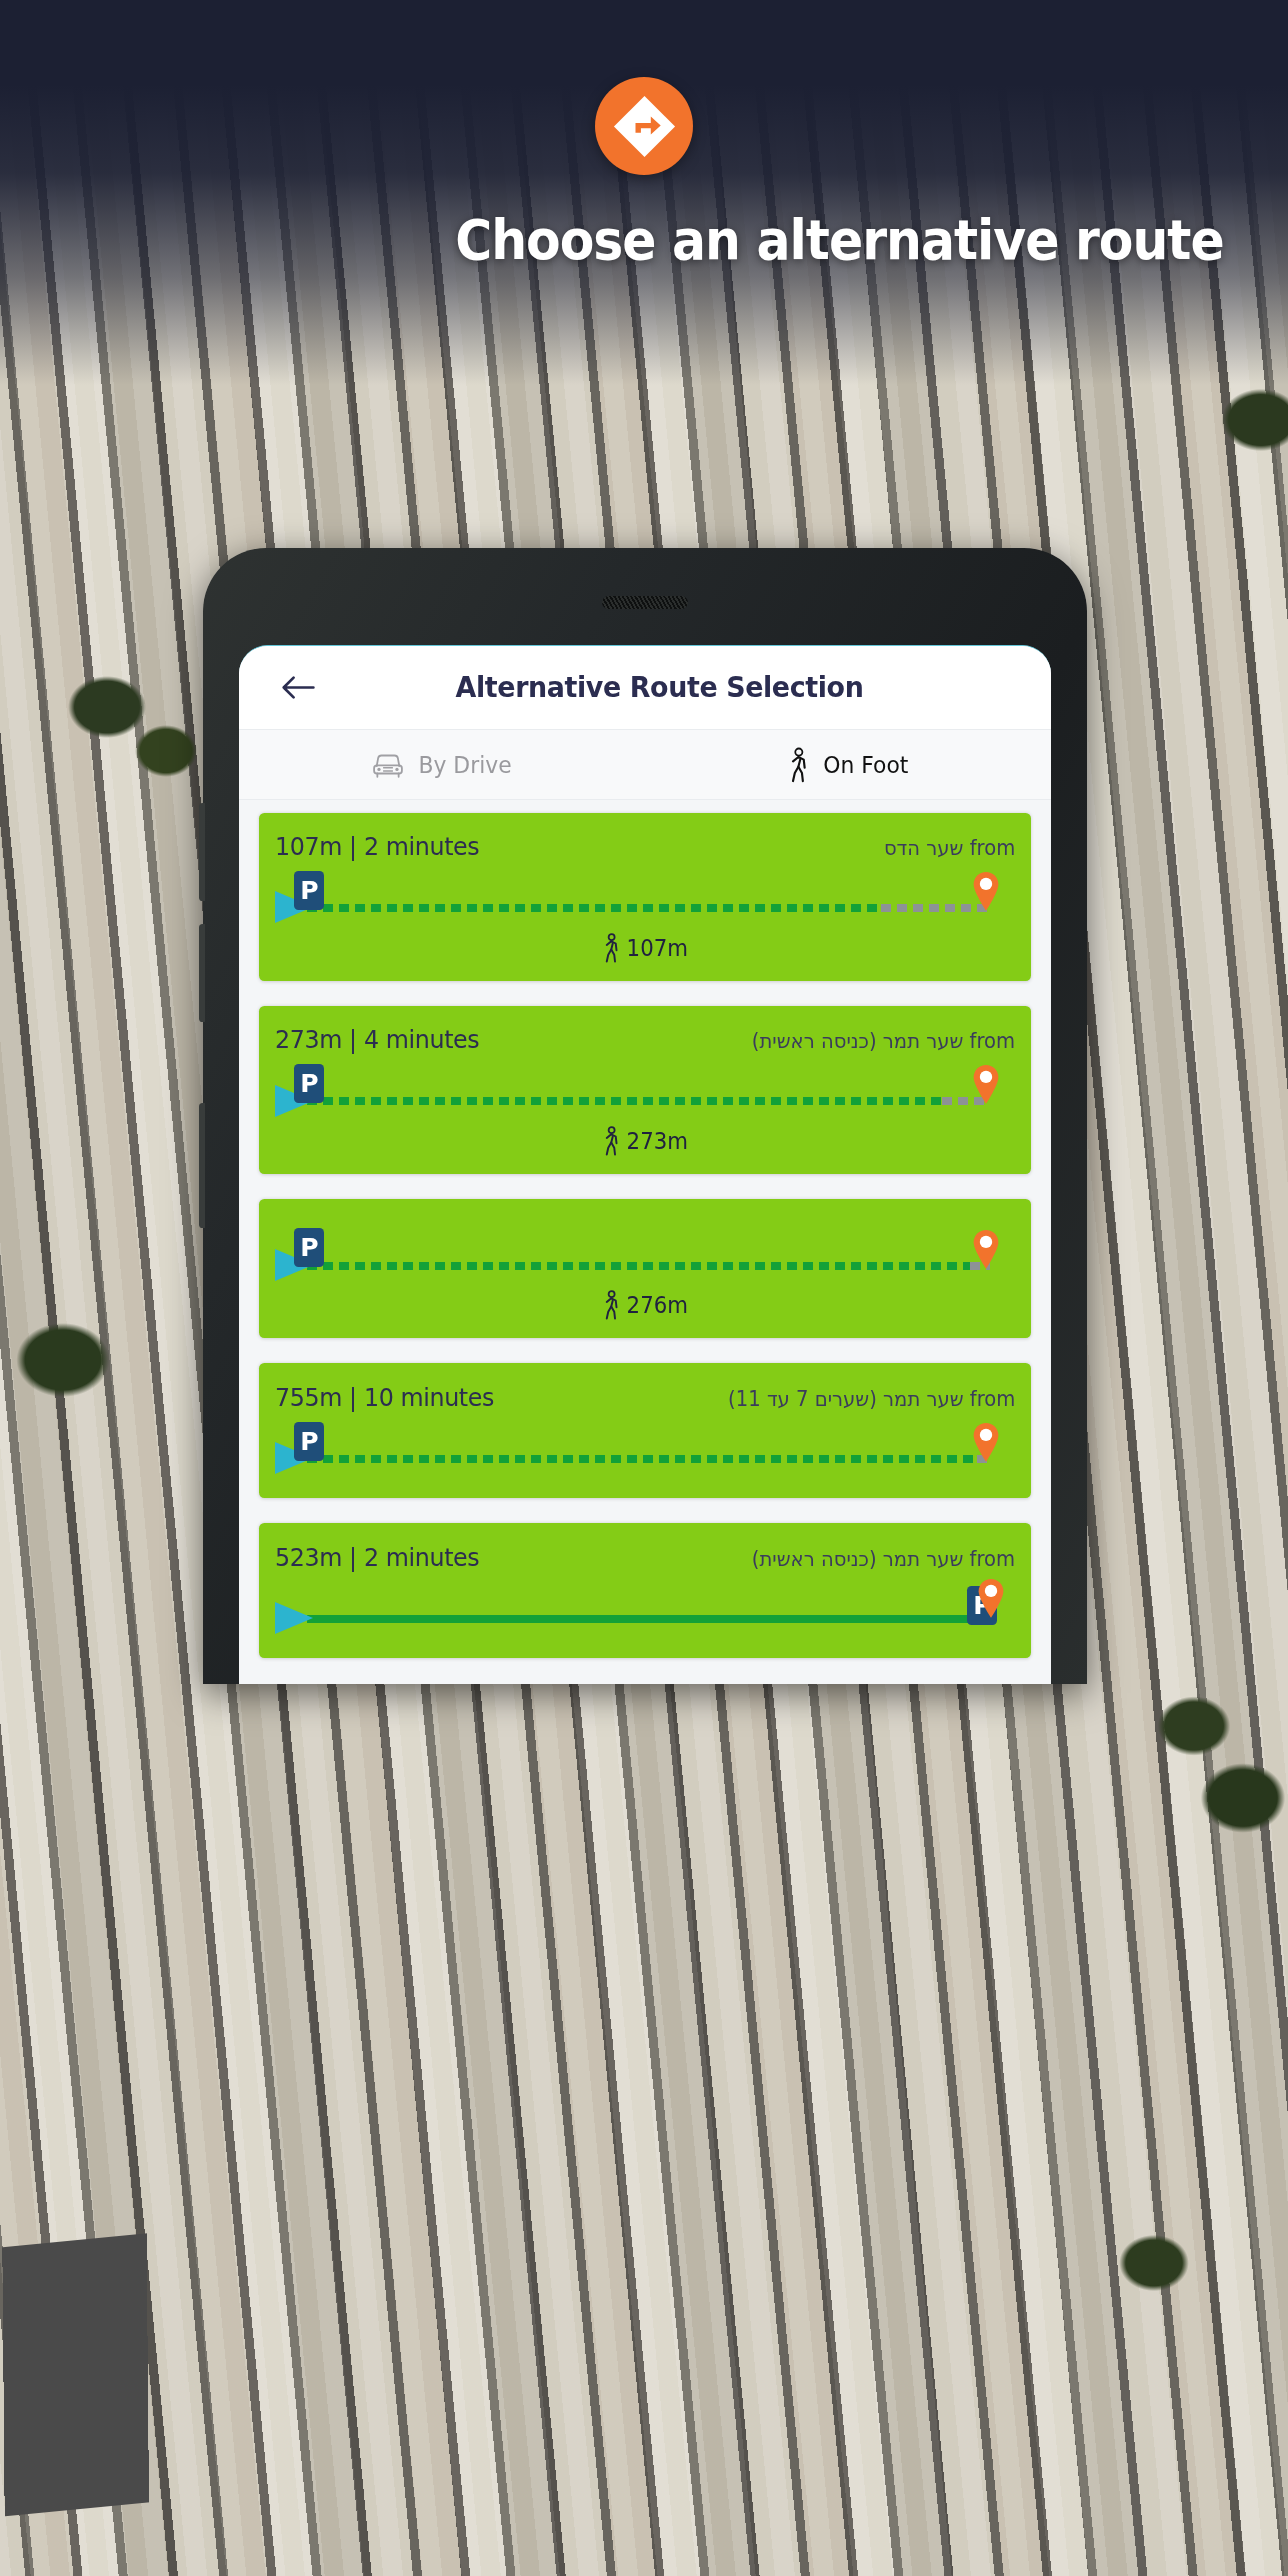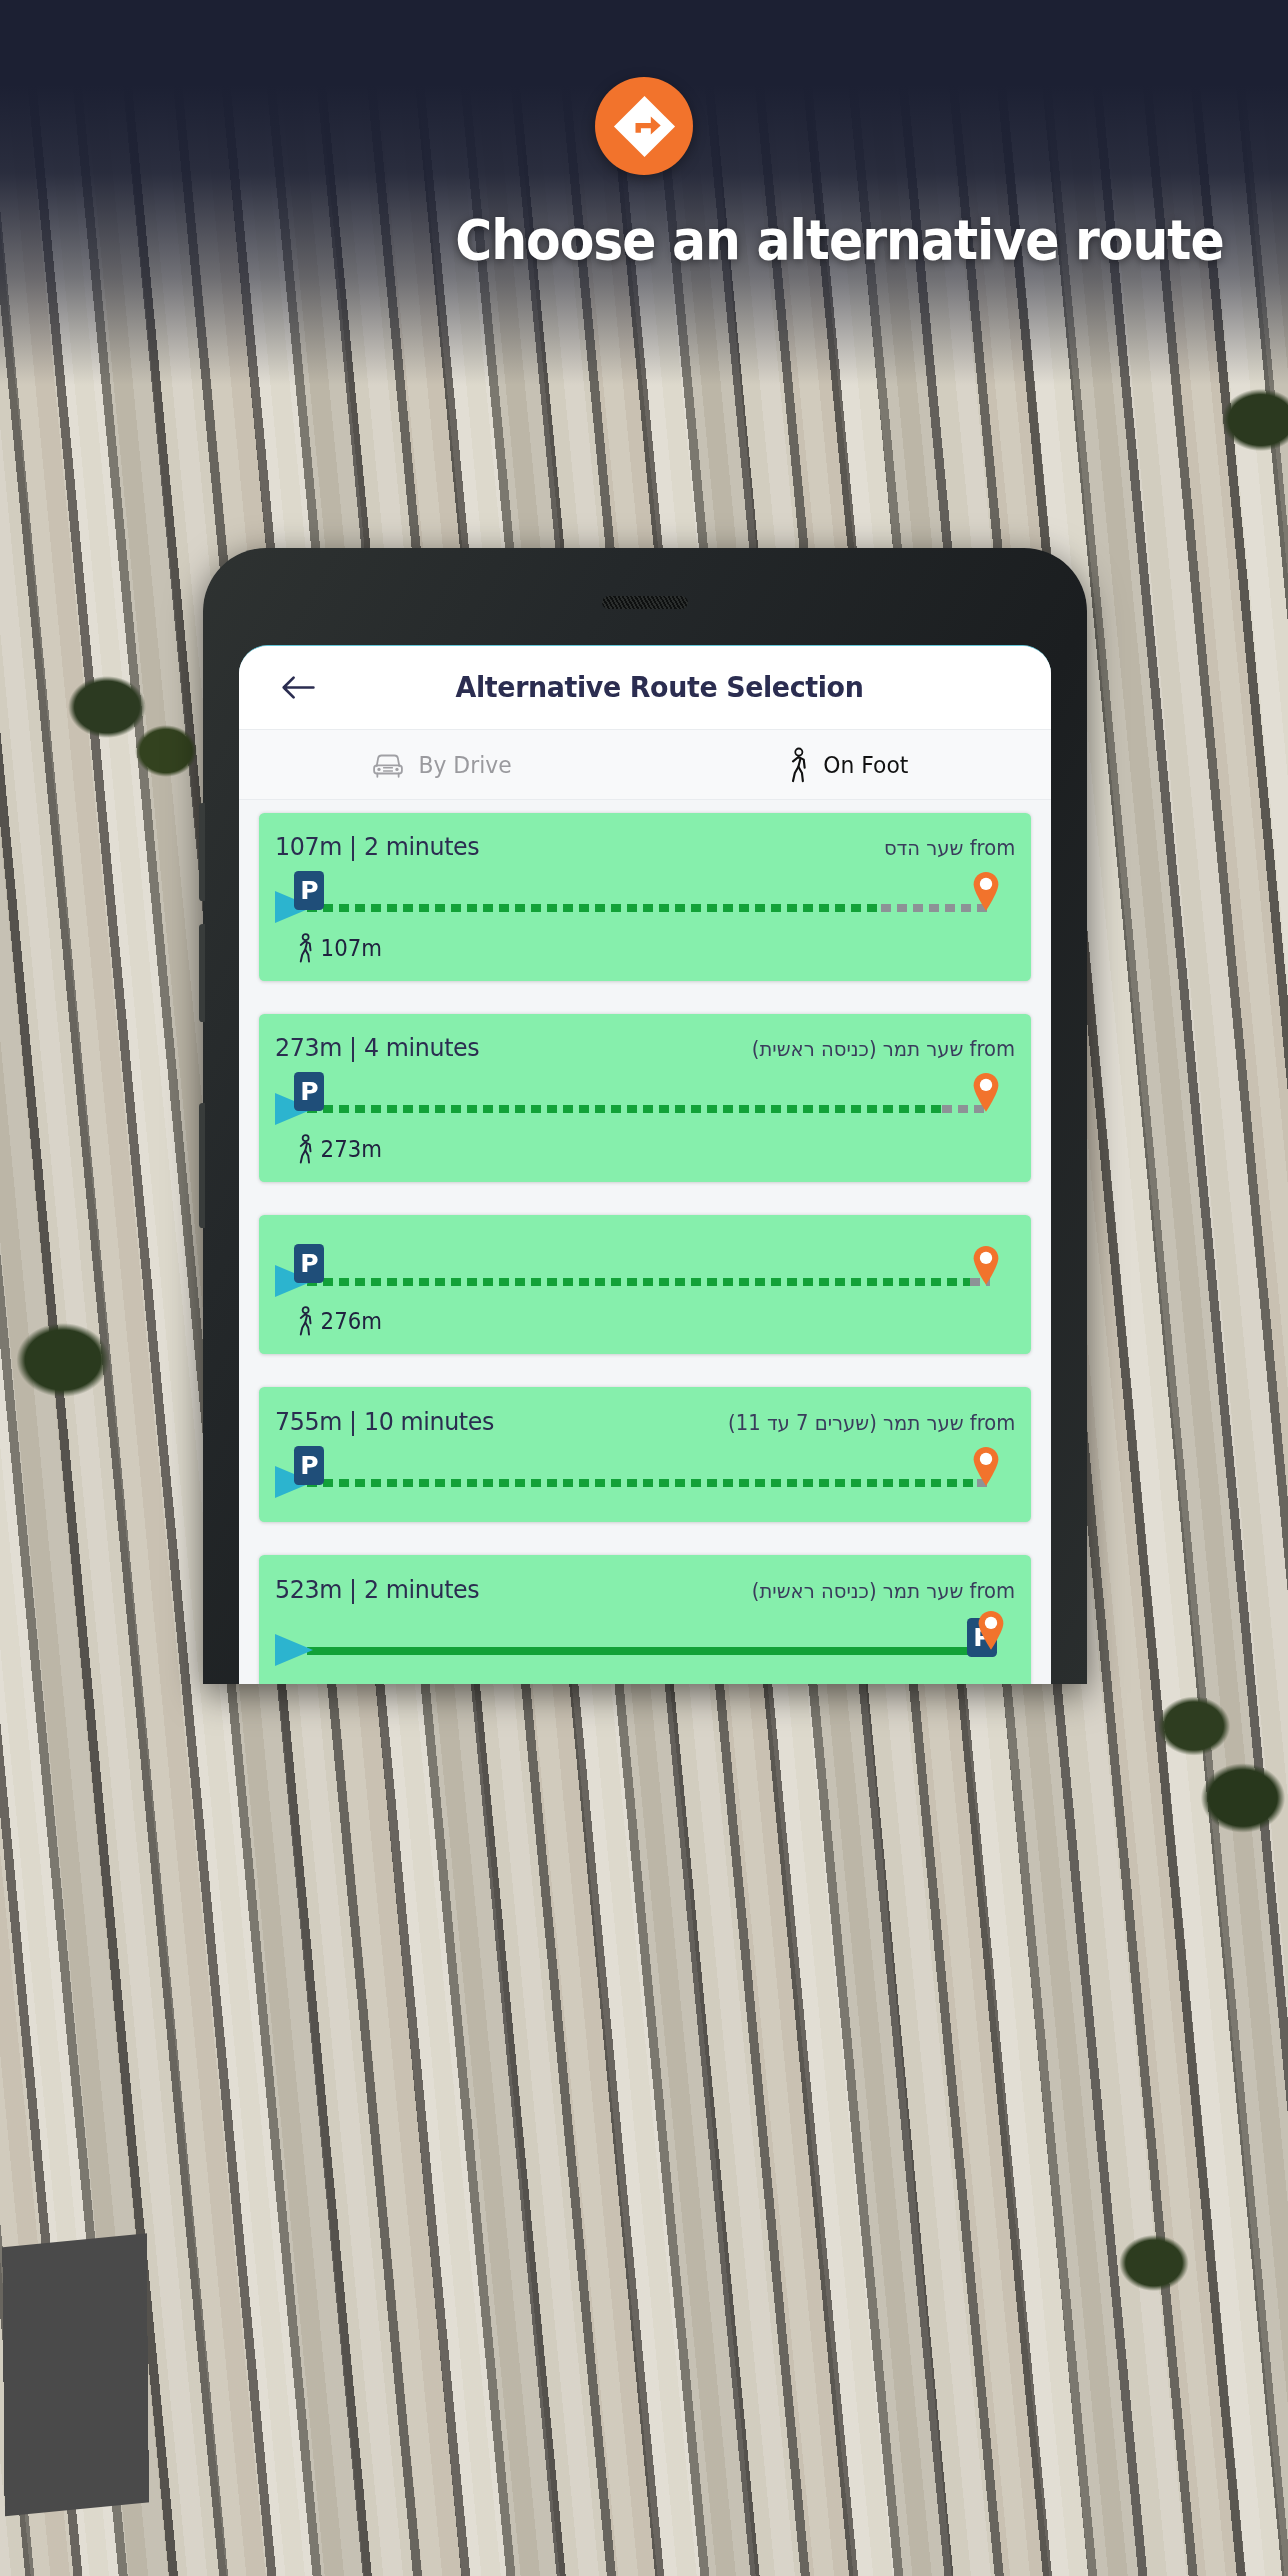--- a/index.html
+++ b/index.html
@@ -161,10 +161,10 @@
   
   #routes { padding: 12.5px 19.7px 0; }
   .route-card {
-    background: #86efac;
+    background: #84cc16;
     border-radius: 5.4px;
     box-shadow: 0 0.9px 3.6px rgba(0,0,0,0.16);
-    margin-bottom: 33px;
+    margin-bottom: 25px;
     padding: 19.7px 16px 18px;
     cursor: pointer;
   }

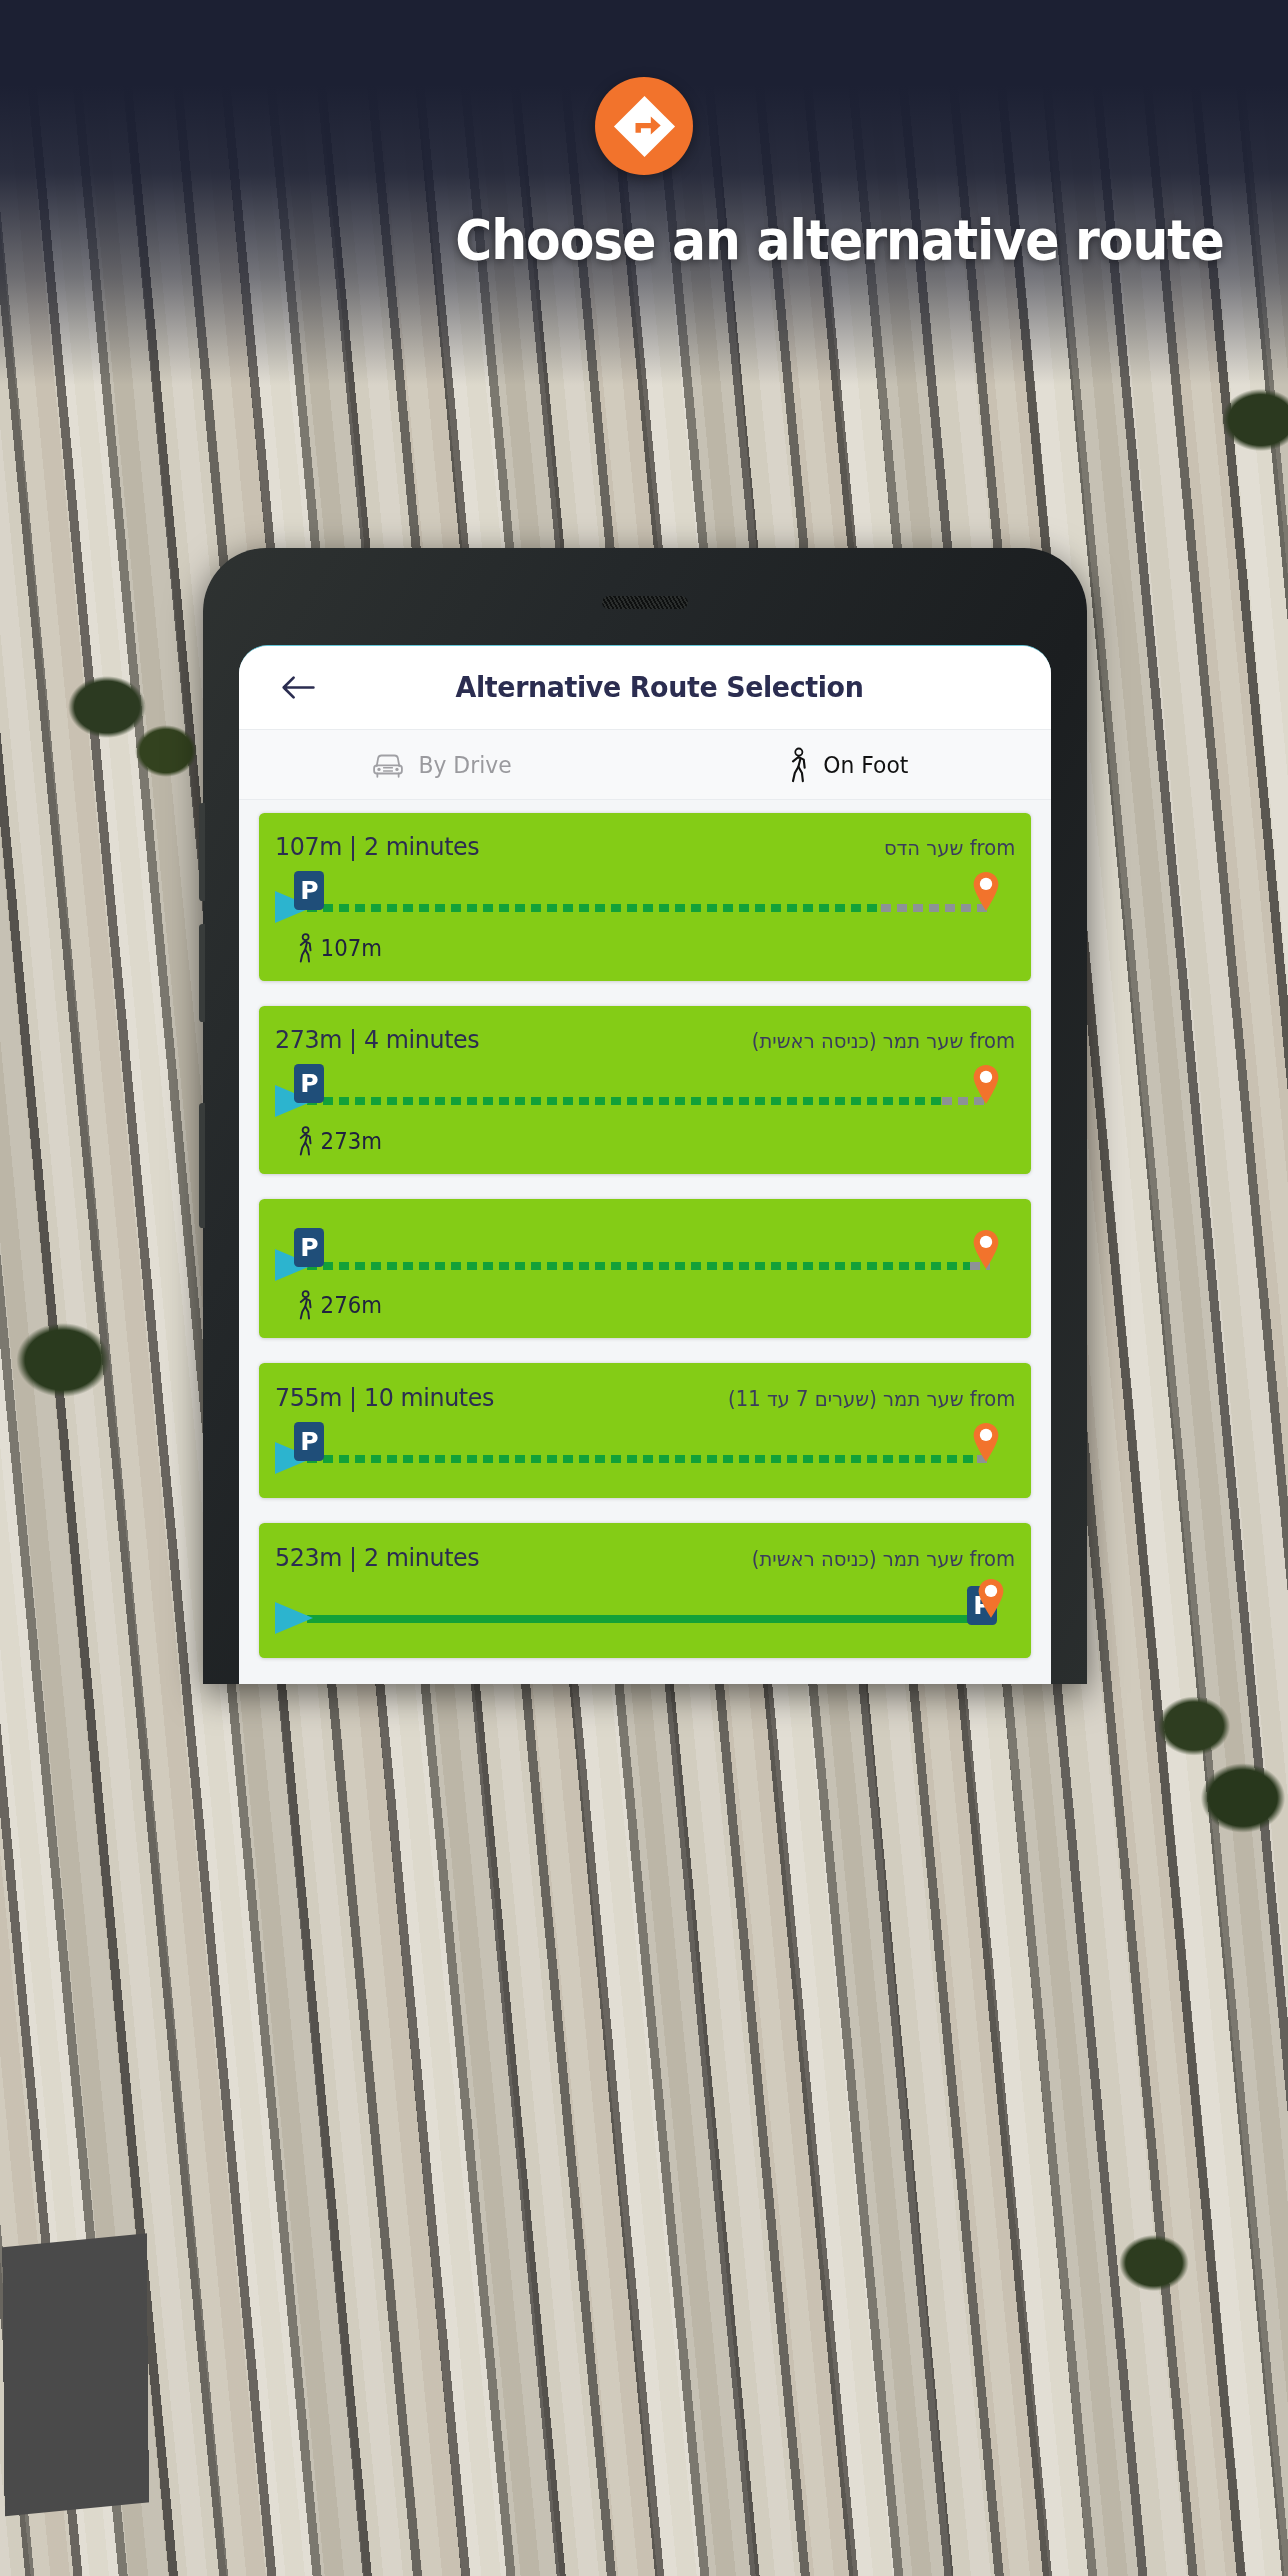--- a/index.html
+++ b/index.html
@@ -218,7 +218,7 @@
   .rg-park.right { left: auto; right: 18px; top: -1.8px; }
 
   .route-legend {
-    display: flex; align-items: center; justify-content: flex-start;
+    display: flex; align-items: center; justify-content: center;
     margin-top: 3.6px; padding-left: 19.7px; padding-right: 19.7px;
   }
   .legend-item { display: flex; align-items: center; gap: 3.6px; }

